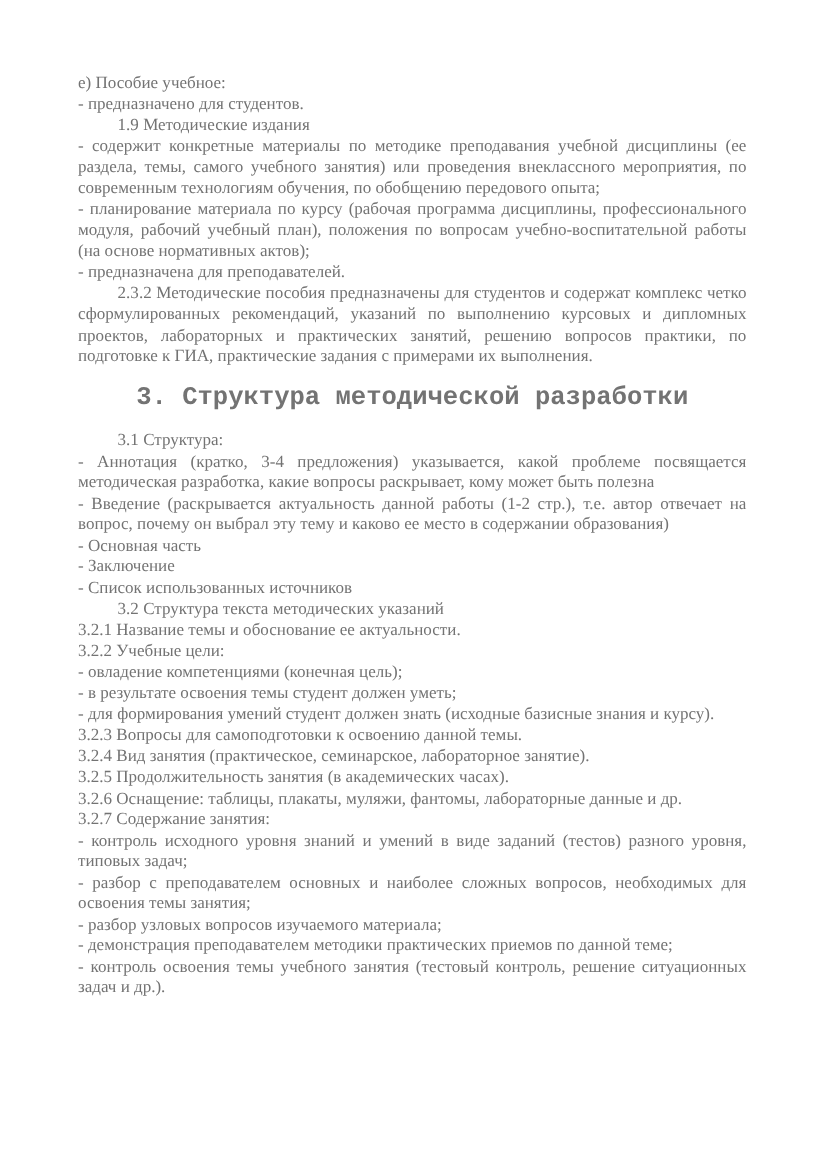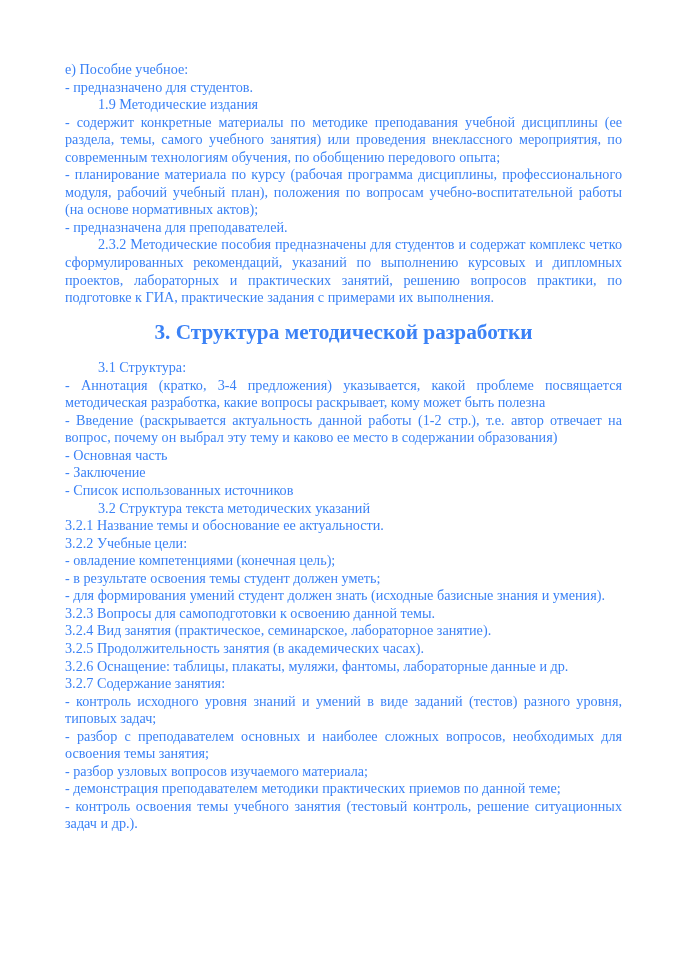--- a/index.html
+++ b/index.html
@@ -12,7 +12,7 @@
       font-family: "Liberation Serif", "DejaVu Serif", serif;
       font-size: 14.2px;
       line-height: 17.55px;
-      color: #3b82f6;
+      color: #737373;
     }
     .p { margin: 0; text-align: justify; text-align-last: left; }
     .indent { text-indent: 33px; }

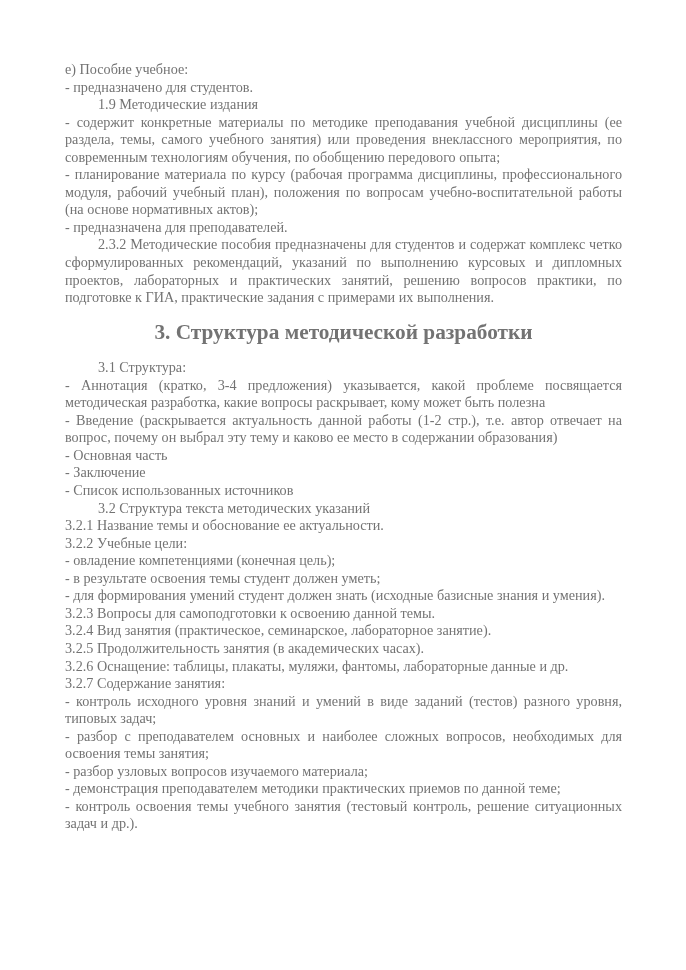--- a/index.html
+++ b/index.html
@@ -22,6 +22,7 @@
       text-align: center;
       padding-top: 17px;
       padding-bottom: 18px;
+      font-family: Liberation Mono, monospace;
     }
   </style>
 </head>

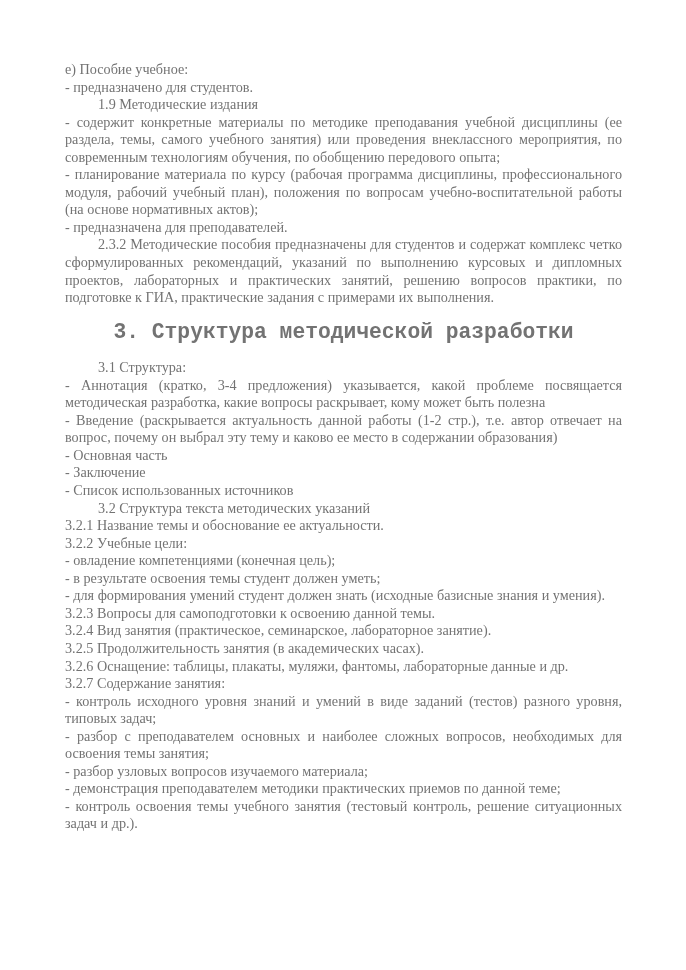--- a/index.html
+++ b/index.html
@@ -53,7 +53,7 @@
     <p class="p">3.2.2 Учебные цели:</p>
     <p class="p">- овладение компетенциями (конечная цель);</p>
     <p class="p">- в результате освоения темы студент должен уметь;</p>
-    <p class="p">- для формирования умений студент должен знать (исходные базисные знания и умения).</p>
+    <p class="p">- для формирования умений студент должен знать (исходные базисные знания и курсу).</p>
     <p class="p">3.2.3 Вопросы для самоподготовки к освоению данной темы.</p>
     <p class="p">3.2.4 Вид занятия (практическое, семинарское, лабораторное занятие).</p>
     <p class="p">3.2.5 Продолжительность занятия (в академических часах).</p>

